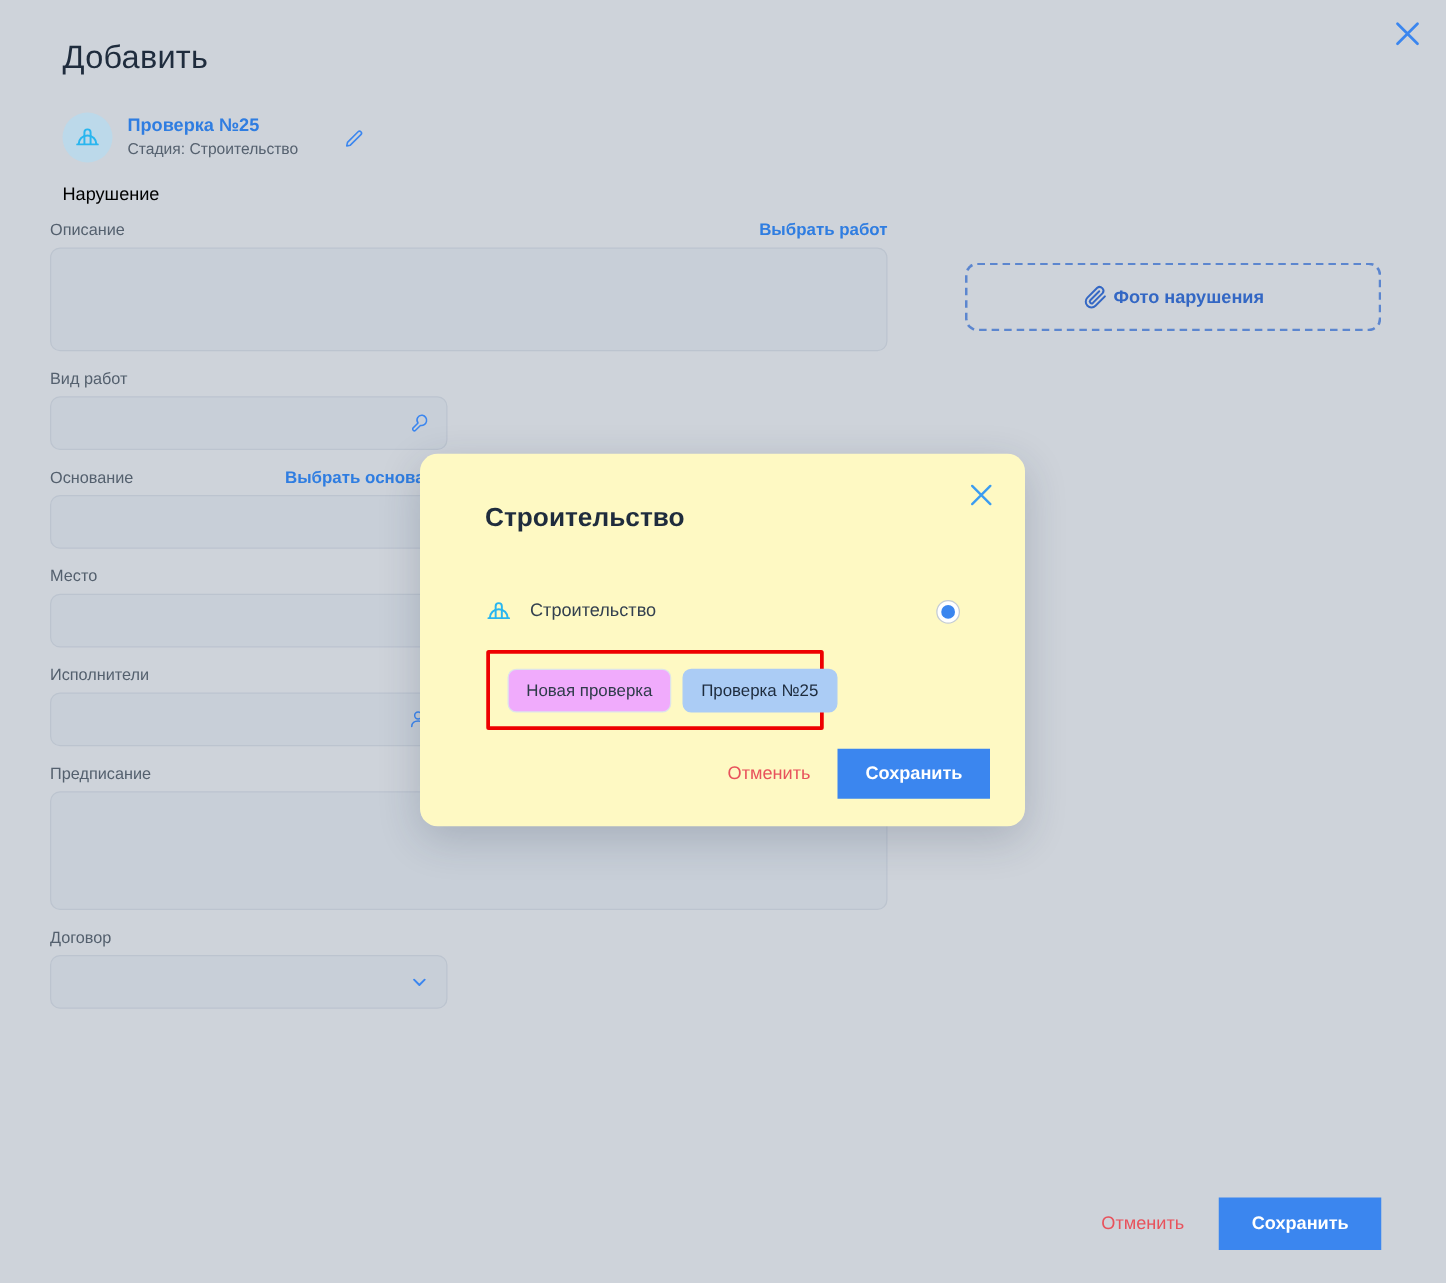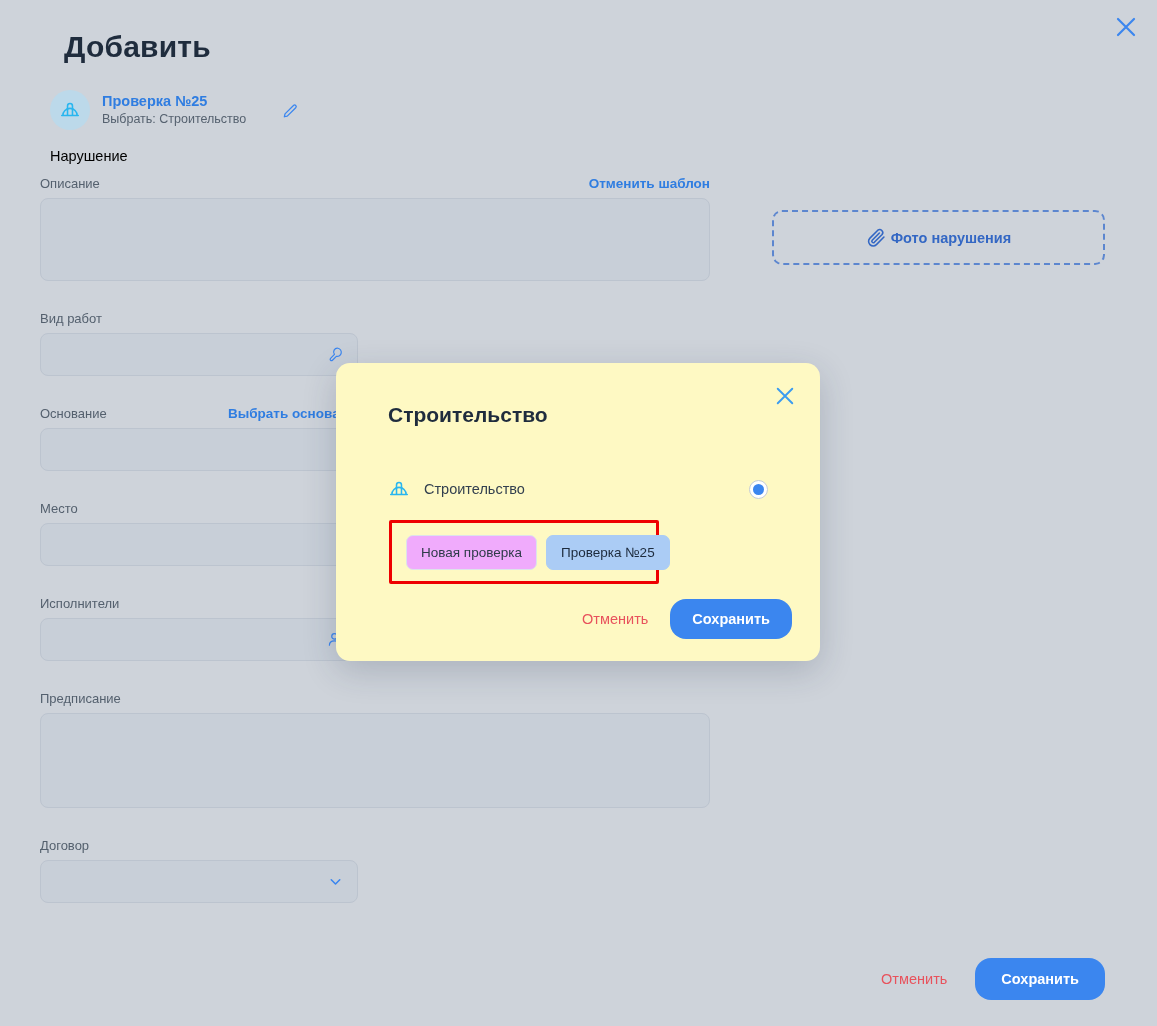--- a/index.html
+++ b/index.html
@@ -27,8 +27,8 @@
 
   
   .page-title {
-    position: absolute; left: 64px; top: 30px;
-    font-size: 30px; font-weight: bold; letter-spacing: .2px;
+    position: absolute; left: 50px; top: 30px;
+    font-size: 26px; font-weight: normal; letter-spacing: .2px;
     color: #1f2c3d;
   }
 

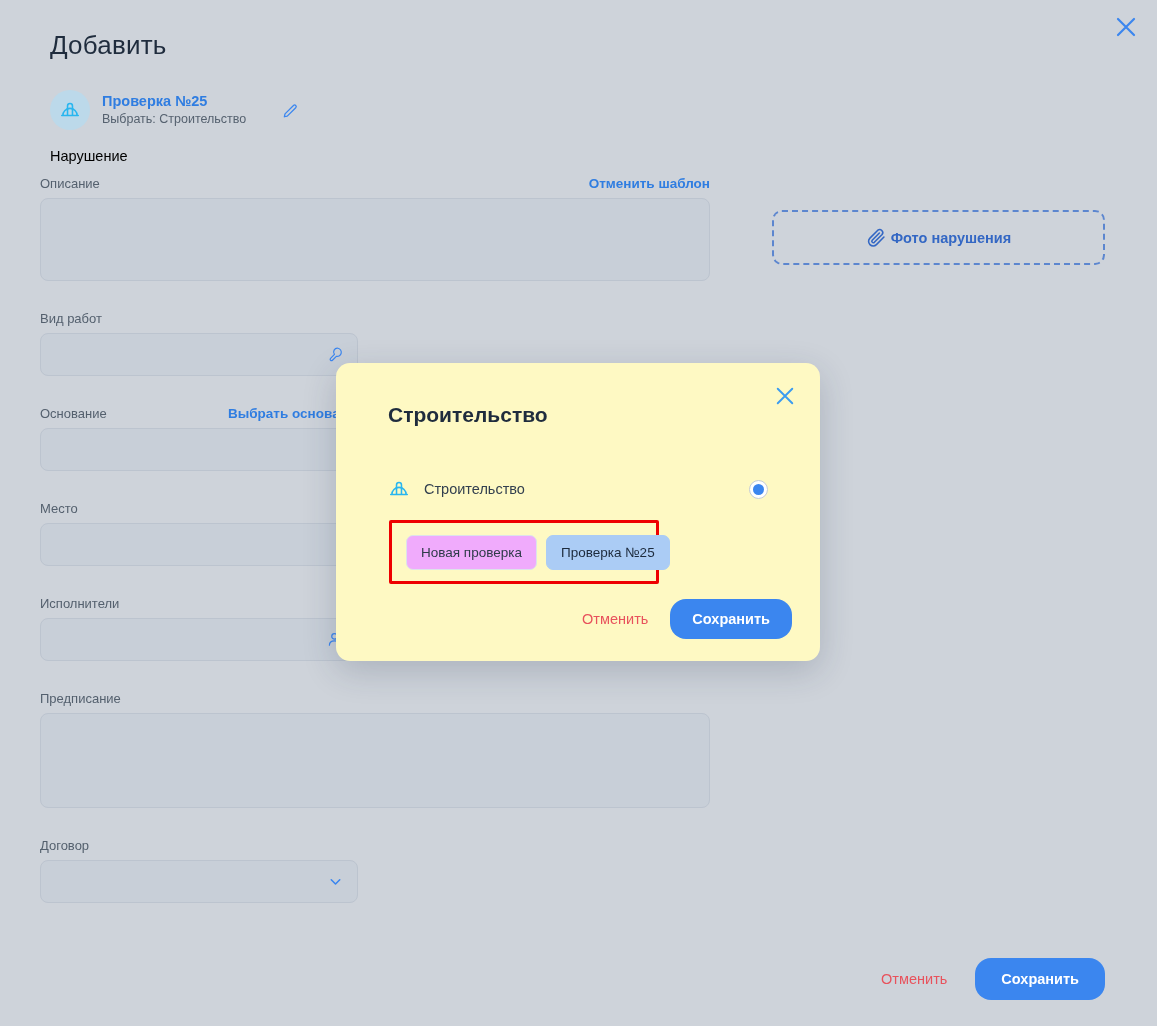--- a/index.html
+++ b/index.html
@@ -207,7 +207,7 @@
   </div>
   <div class="check-texts">
     <div class="check-name">Проверка №25</div>
-    <div class="check-stage">Выбрать: Строительство</div>
+    <div class="check-stage">Стадия: Строительство</div>
   </div>
   <div class="check-edit">
     <svg width="18" height="18" viewBox="0 0 24 24">

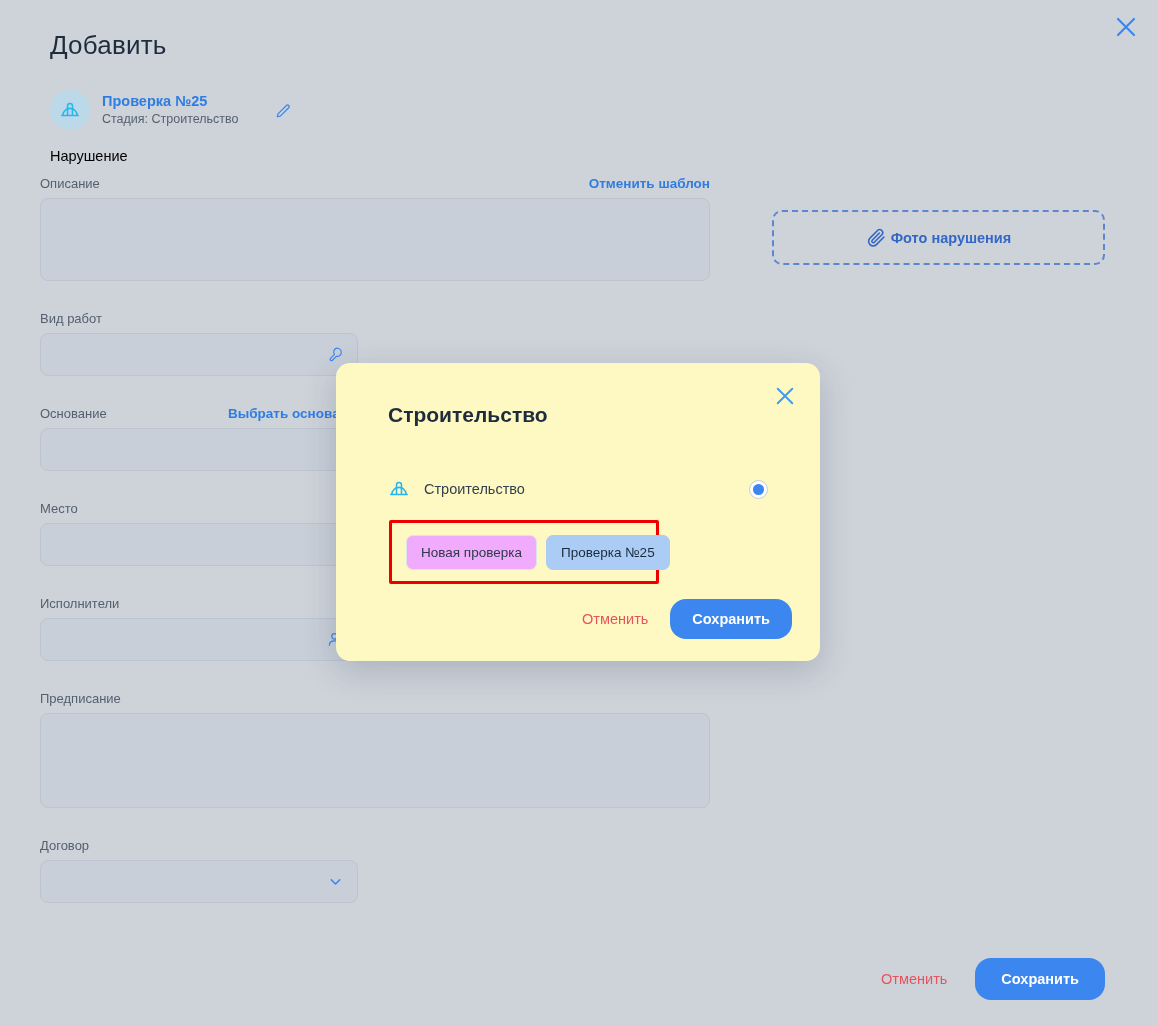--- a/index.html
+++ b/index.html
@@ -222,7 +222,7 @@
 
   <div class="label-row">
     <div class="field-label">Описание</div>
-    <div class="link-action">Отменить шаблон</div>
+    <div class="link-action">Выбрать работ</div>
   </div>
   <div class="inp tall">
     <span class="inp-val"></span>

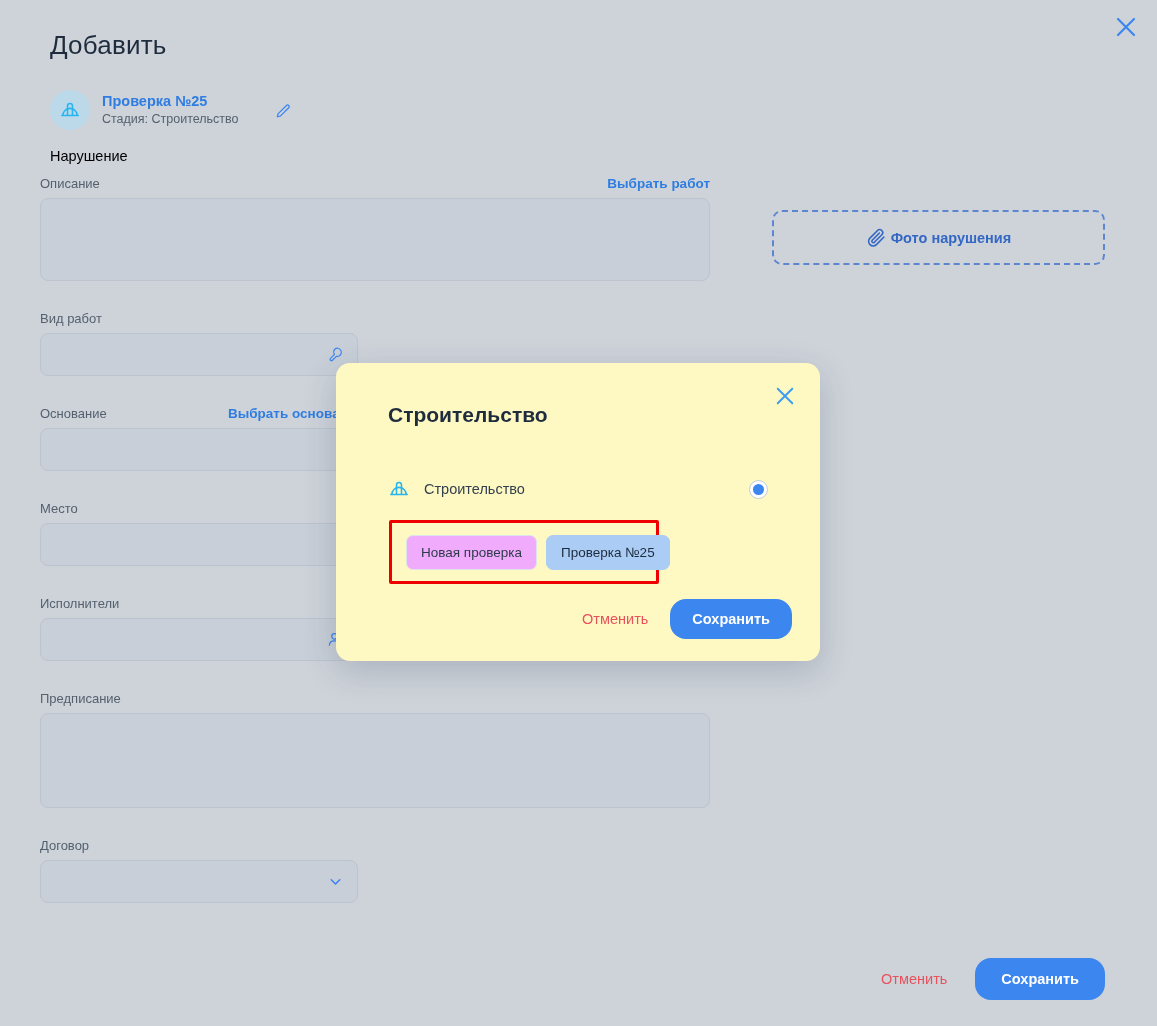--- a/index.html
+++ b/index.html
@@ -92,7 +92,7 @@
   }
   .row2 { display: flex; gap: 35px; }
   .col { width: 318px; }
-  .gap-xl { margin-top: 30px; flex-direction: column; }
+  .gap-xl { margin-top: 14px; flex-direction: column; }
 
   
   .photo-zone {

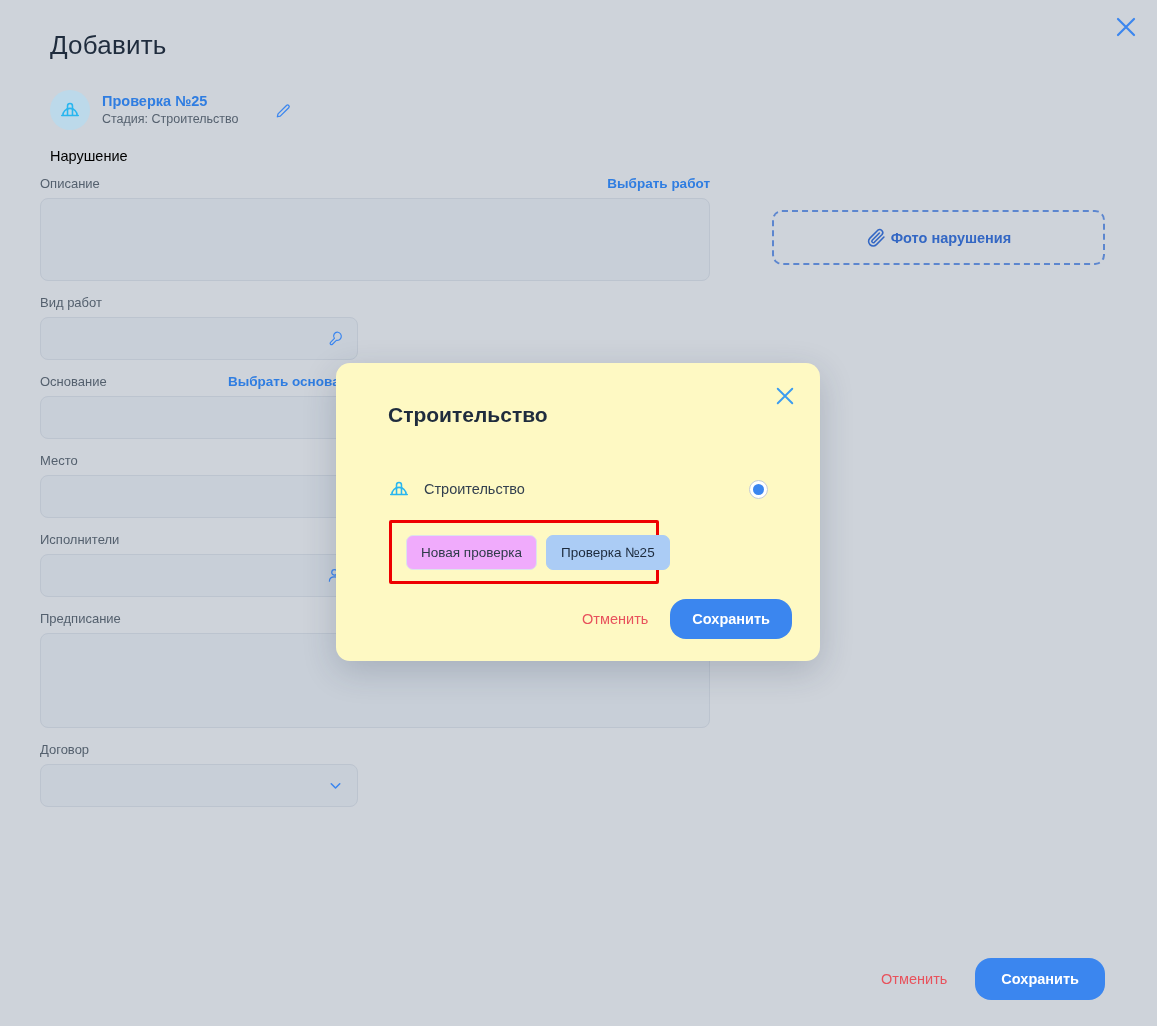--- a/index.html
+++ b/index.html
@@ -118,7 +118,7 @@
     font-family: inherit; padding: 6px 4px;
   }
   .btn-primary {
-    background: #3b86ef; border: none; border-radius: 16px;
+    background: #3b86ef; border: none; border-radius: 0;
     color: #fff; font-size: 14.5px; font-weight: bold;
     padding: 13px 26px; cursor: pointer; font-family: inherit;
   }

